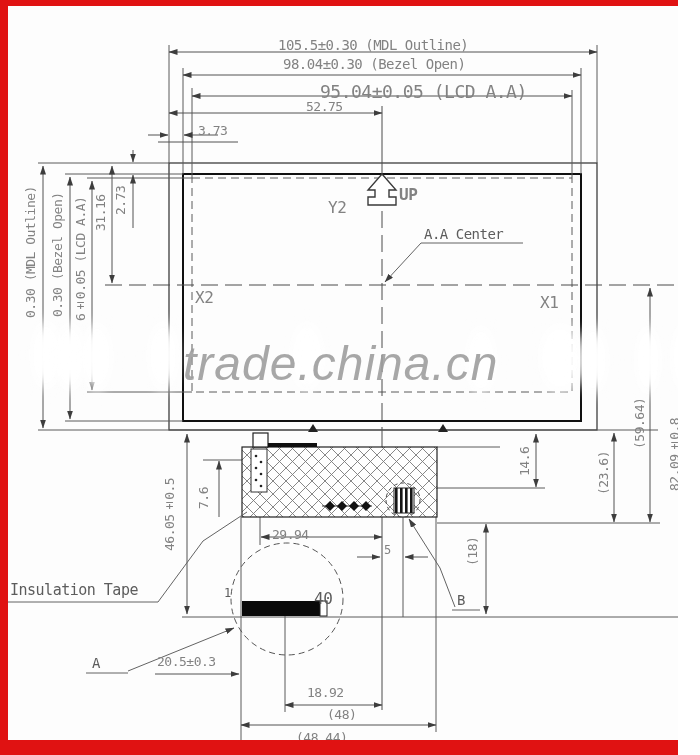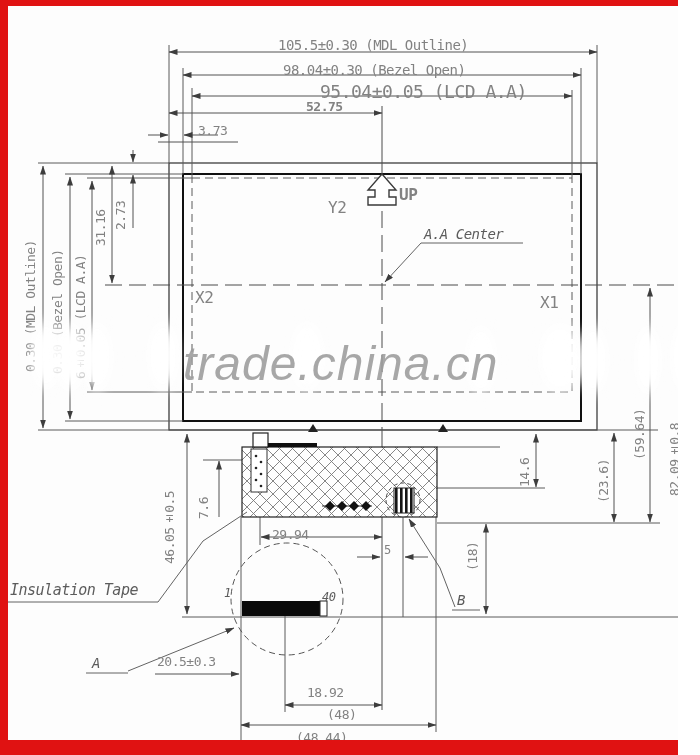--- a/index.html
+++ b/index.html
@@ -4,7 +4,7 @@
 <style>
   html,body{margin:0;padding:0;background:#fff;}
   #canvas{position:relative;width:678px;height:755px;background:#fdfdfd;overflow:hidden;
-          font-family:"DejaVu Sans Mono","Liberation Mono",monospace;}
+          font-family:"DejaVu Sans Mono","Liberation Mono",monospace;text-align:right;}
   svg{position:absolute;left:0;top:0;}
   .lbl{position:absolute;color:#828282;font-size:13px;white-space:nowrap;letter-spacing:-0.5px;line-height:1;}
   .dk{color:#5c5c5c;font-style:italic;}

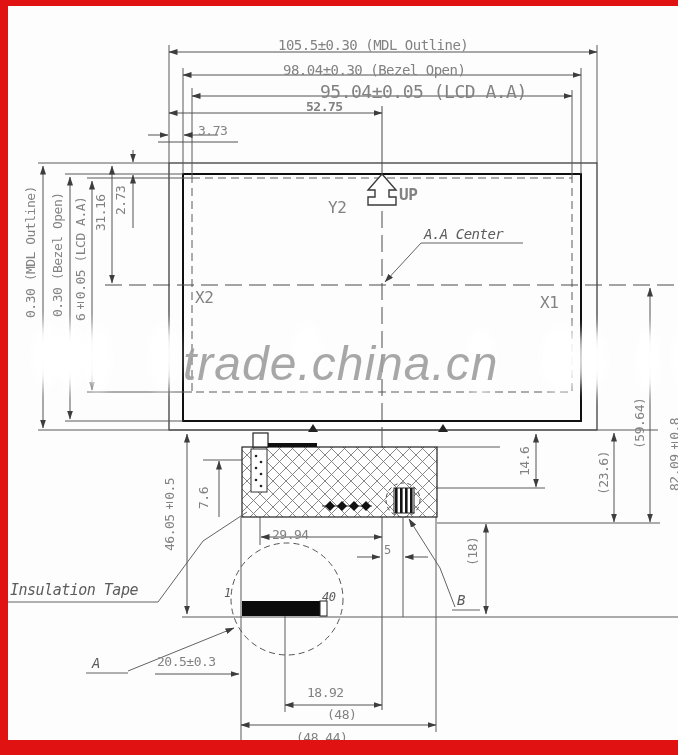--- a/index.html
+++ b/index.html
@@ -159,7 +159,7 @@
 </svg>
 
   <div class="lbl" style="left:278px;top:38px;font-size:14px;">105.5±0.30 (MDL Outline)</div>
-  <div class="lbl" style="left:283px;top:63px;font-size:14px;">98.04±0.30 (Bezel Open)</div>
+  <div class="lbl" style="left:283px;top:57px;font-size:14px;">98.04±0.30 (Bezel Open)</div>
   <div class="lbl" style="left:288px;top:83px;font-size:18px;margin-left:32px;">95.04±0.05 (LCD A.A)</div>
   <div class="lbl" style="left:306px;top:100px;font-weight:bold;">52.75</div>
   <div class="lbl" style="left:198px;top:124px;">3.73</div>

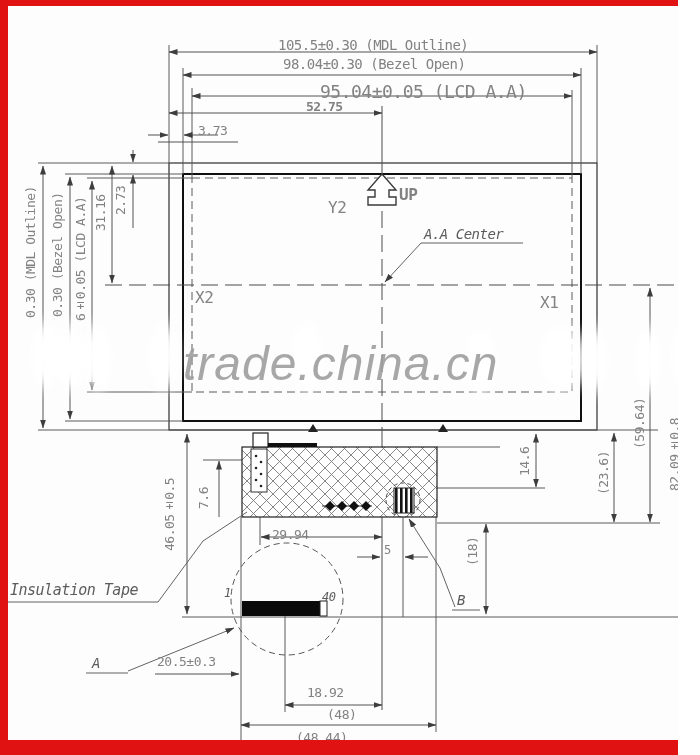--- a/index.html
+++ b/index.html
@@ -161,7 +161,7 @@
   <div class="lbl" style="left:278px;top:38px;font-size:14px;">105.5±0.30 (MDL Outline)</div>
   <div class="lbl" style="left:283px;top:57px;font-size:14px;">98.04±0.30 (Bezel Open)</div>
   <div class="lbl" style="left:288px;top:83px;font-size:18px;margin-left:32px;">95.04±0.05 (LCD A.A)</div>
-  <div class="lbl" style="left:306px;top:100px;font-weight:bold;">52.75</div>
+  <div class="lbl" style="left:306px;top:100px;">52.75</div>
   <div class="lbl" style="left:198px;top:124px;">3.73</div>
 
   <div class="lbl big" style="left:328px;top:200px;">Y2</div>

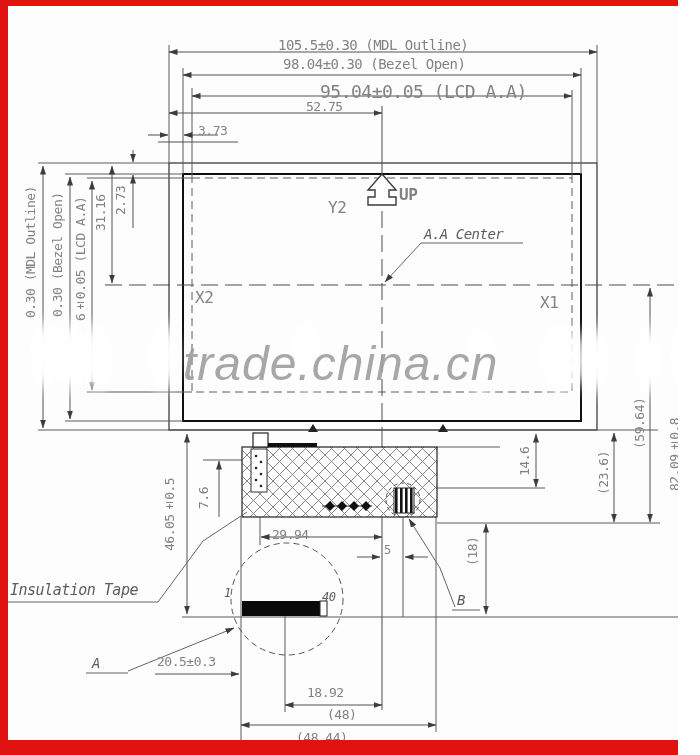--- a/index.html
+++ b/index.html
@@ -7,7 +7,7 @@
           font-family:"DejaVu Sans Mono","Liberation Mono",monospace;text-align:right;}
   svg{position:absolute;left:0;top:0;}
   .lbl{position:absolute;color:#828282;font-size:13px;white-space:nowrap;letter-spacing:-0.5px;line-height:1;}
-  .dk{color:#5c5c5c;font-style:italic;}
+  .dk{color:#5c5c5c;}
   .vt{writing-mode:vertical-rl;transform:rotate(180deg);}
   .big{font-size:16px;}
   .wm{position:absolute;left:183px;top:336px;font-family:"Liberation Sans","DejaVu Sans",sans-serif;

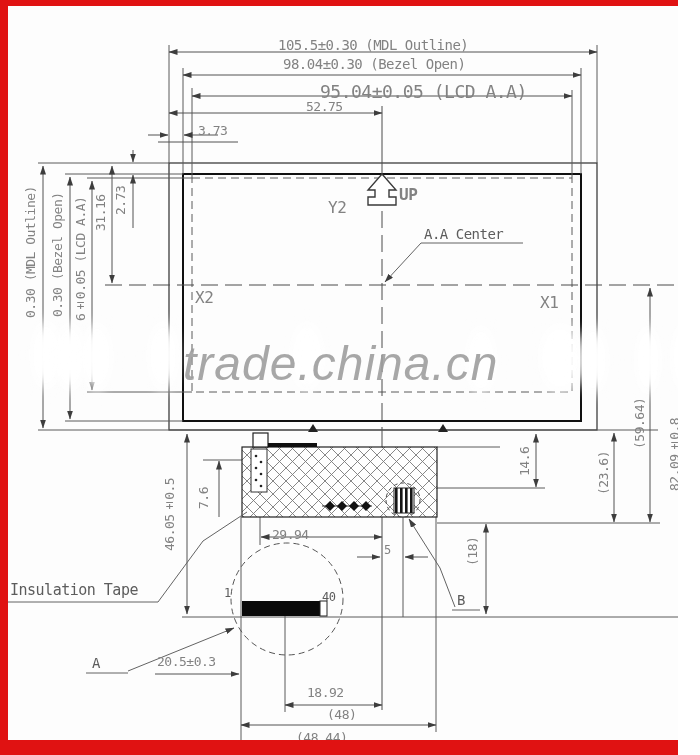--- a/index.html
+++ b/index.html
@@ -174,7 +174,7 @@
   <div class="lbl dk" style="left:92px;top:656px;font-size:14px;">A</div>
   <div class="lbl dk" style="left:457px;top:593px;font-size:14px;">B</div>
   <div class="lbl dk" style="left:224px;top:587px;font-size:12px;">1</div>
-  <div class="lbl dk" style="left:322px;top:591px;font-size:12px;">40</div>
+  <div class="lbl dk" style="left:314px;top:591px;font-size:16px;">40</div>
 
   <div class="lbl" style="left:272px;top:496px;margin-top:32px;">29.94</div>
   <div class="lbl" style="left:384px;top:544px;font-size:12px;">5</div>

